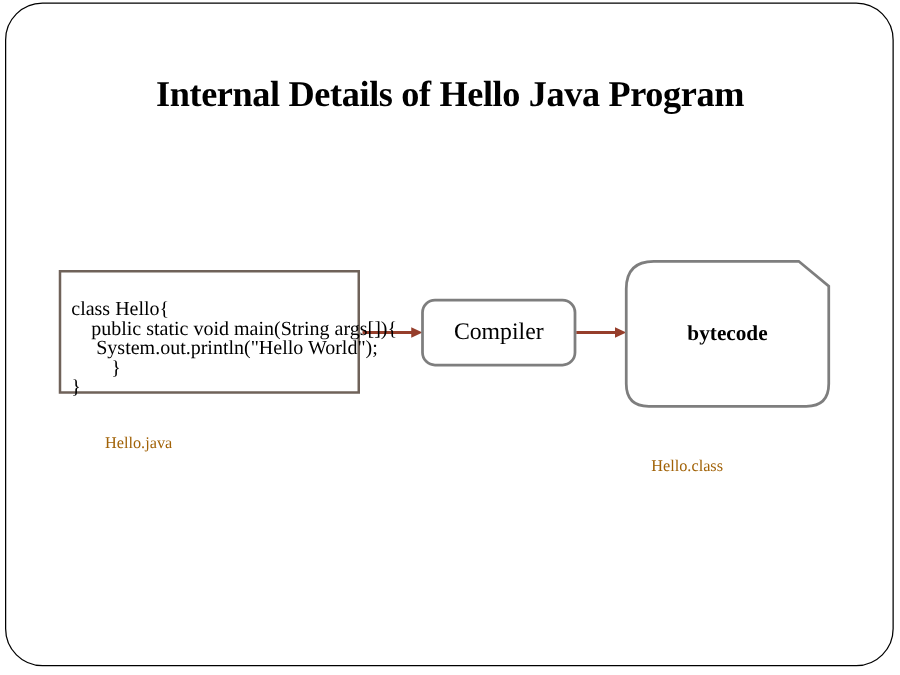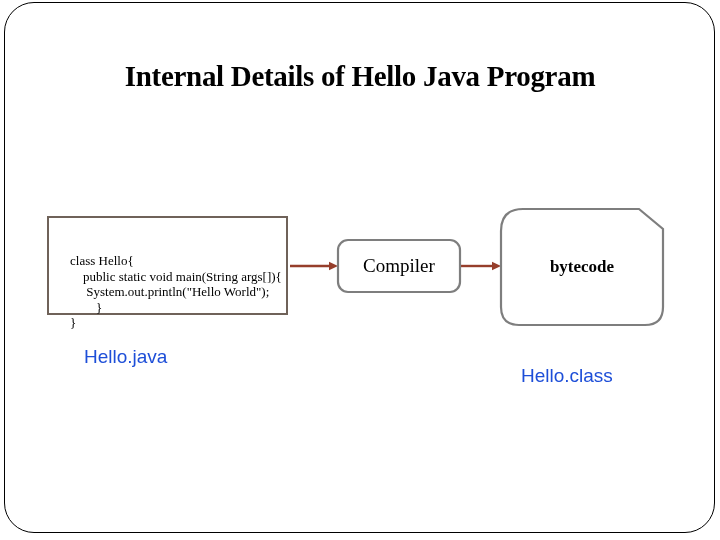--- a/index.html
+++ b/index.html
@@ -50,10 +50,10 @@
     box-sizing: border-box;
   }
   .code-box pre {
-    margin: 16px;
+    margin: 3px;
     padding: 19px 0 0 5px;
     font-family: "Liberation Serif", serif;
-    font-size: 13px;
+    font-size: 16px;
     line-height: 15.5px;
     color: #000000;
     white-space: pre;

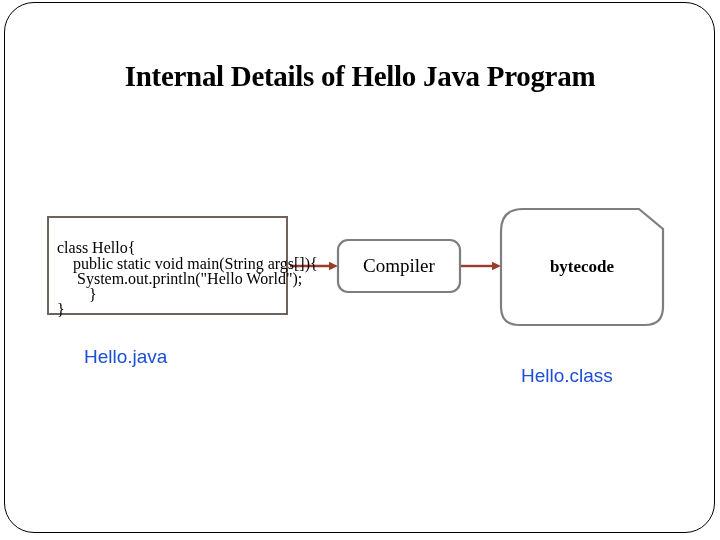--- a/index.html
+++ b/index.html
@@ -104,9 +104,9 @@
   }
   .file-label {
     position: absolute;
-    font-family: Liberation Sans, sans-serif;
-    font-size: 19px;
-    color: #1d4ed8;
+    font-family: Liberation Serif, serif;
+    font-size: 13px;
+    color: #a16207;
   }
   .file-java { left: 84px; top: 346px; }
   .file-class { left: 521px; top: 365px; }

